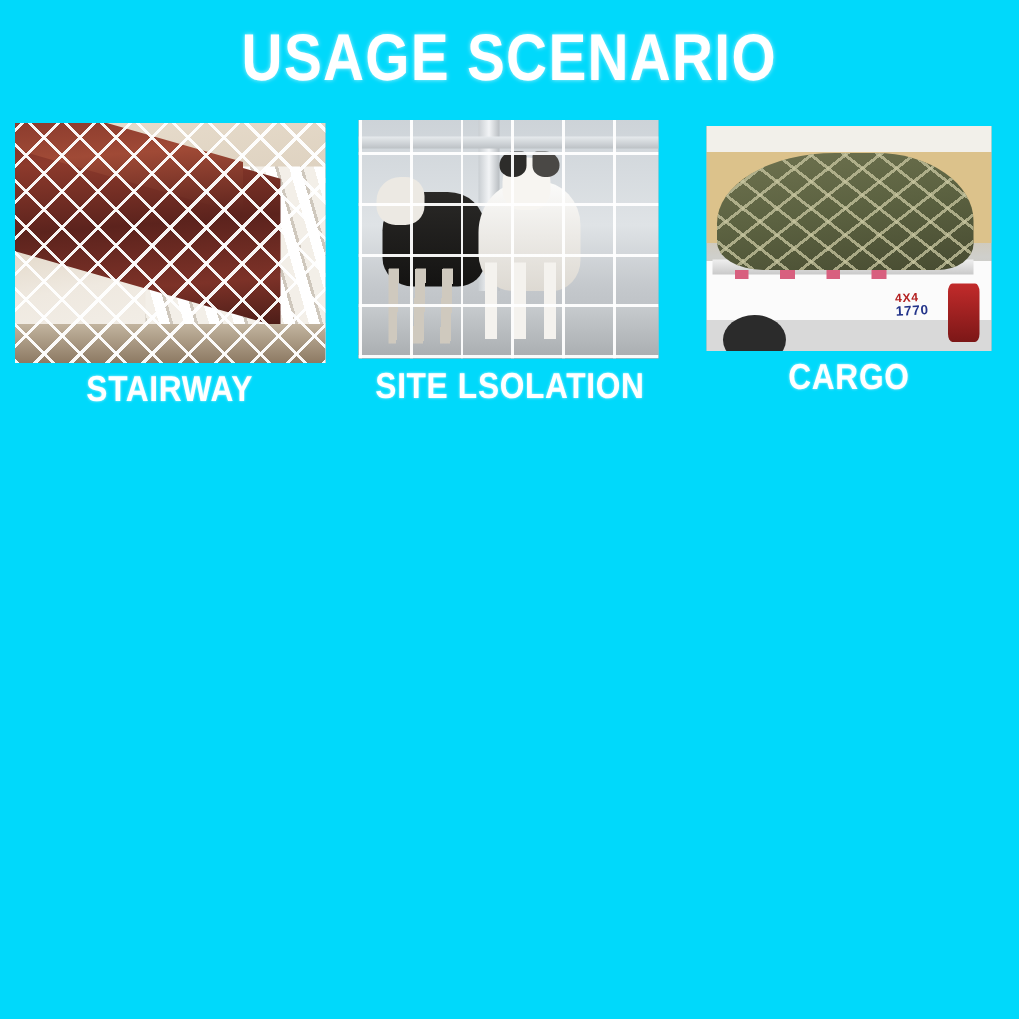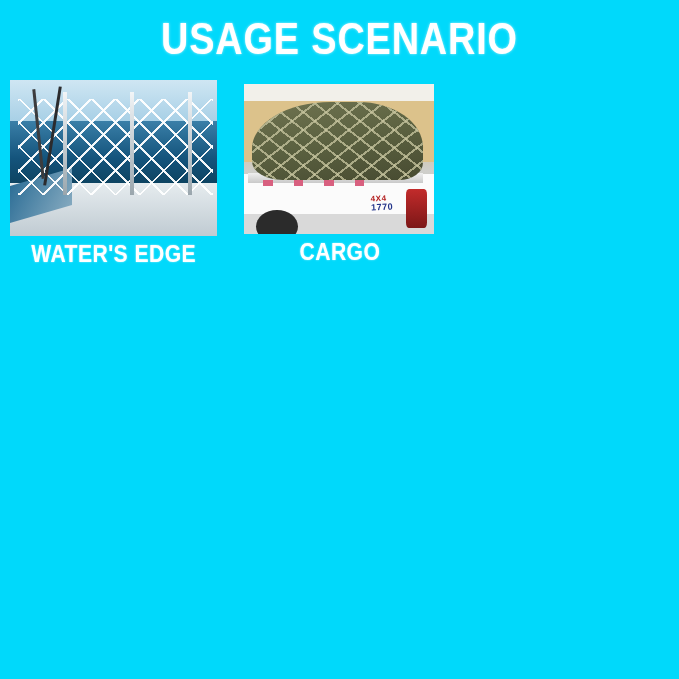--- a/index.html
+++ b/index.html
@@ -448,6 +448,17 @@
 
   <div class="grid">
 
+    <div class="cell c0">
+      <div class="thumb">
+        <div class="layer ph-stair"></div>
+        <div class="stair-steps"></div>
+        <div class="stair-rail"></div>
+        <div class="stair-rail2"></div>
+        <div class="stair-base"></div>
+        <div class="layer mesh-diamond"></div>
+      </div>
+      <div class="caption">STAIRWAY</div>
+    </div>
 
 
 

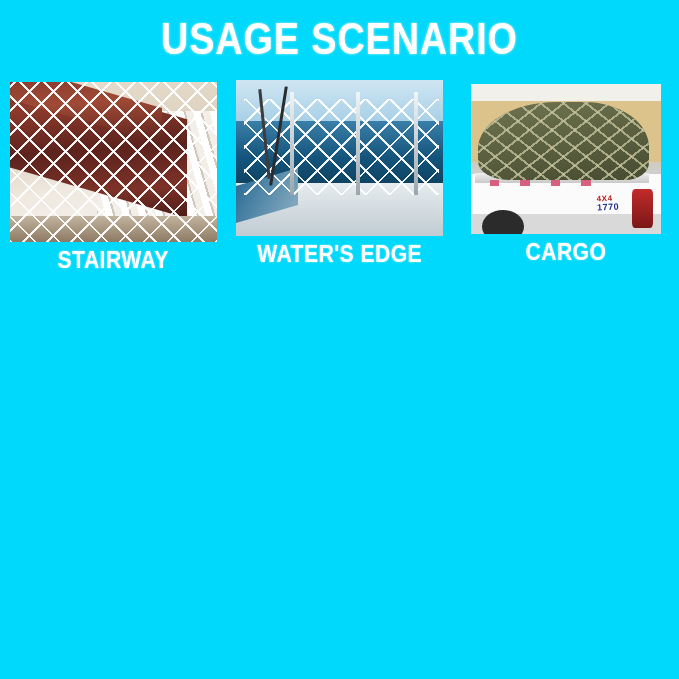--- a/index.html
+++ b/index.html
@@ -463,6 +463,24 @@
 
 
 
+    <div class="cell c4">
+      <div class="thumb">
+        <div class="layer ph-site"></div>
+        <div class="site-ground"></div>
+        <div class="site-pole"></div>
+        <div class="site-beam"></div>
+        <div class="dog-black"></div>
+        <div class="dog-black-head"></div>
+        <div class="dog-black-legs"></div>
+        <div class="dog-white"></div>
+        <div class="dog-white-legs"></div>
+        <div class="dog-white-head"></div>
+        <div class="dog-white-ear"></div>
+        <div class="dog-white-ear2"></div>
+        <div class="layer mesh-square"></div>
+      </div>
+      <div class="caption">SITE LSOLATION</div>
+    </div>
 
 
     <div class="cell c6">

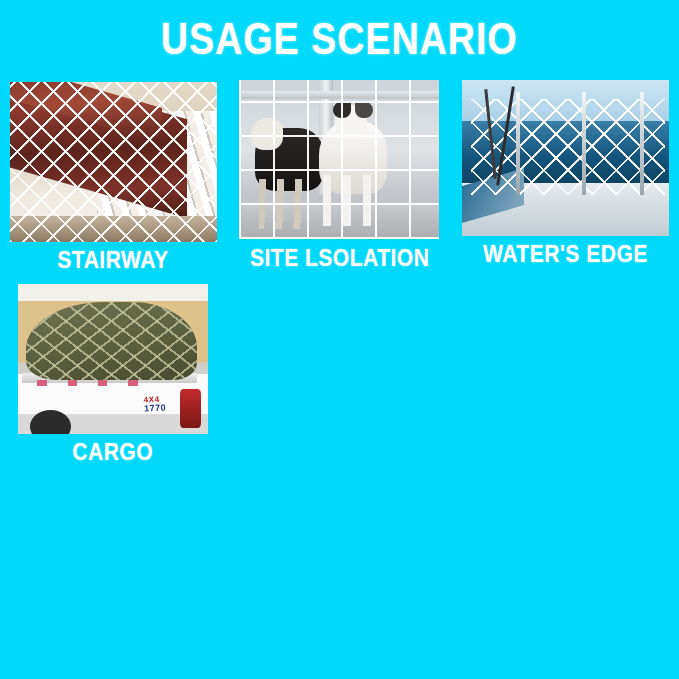--- a/index.html
+++ b/index.html
@@ -483,22 +483,6 @@
     </div>
 
 
-    <div class="cell c6">
-      <div class="thumb">
-        <div class="layer ph-water"></div>
-        <div class="water-sky"></div>
-        <div class="water-sea"></div>
-        <div class="water-deck"></div>
-        <div class="water-hull"></div>
-        <div class="water-net mesh-diamond"></div>
-        <div class="water-stanchion" style="left:26%"></div>
-        <div class="water-stanchion" style="left:58%"></div>
-        <div class="water-stanchion" style="left:86%"></div>
-        <div class="water-mast"></div>
-        <div class="water-mast2"></div>
-      </div>
-      <div class="caption">WATER'S EDGE</div>
-    </div>
 
 
     <div class="cell c8">

